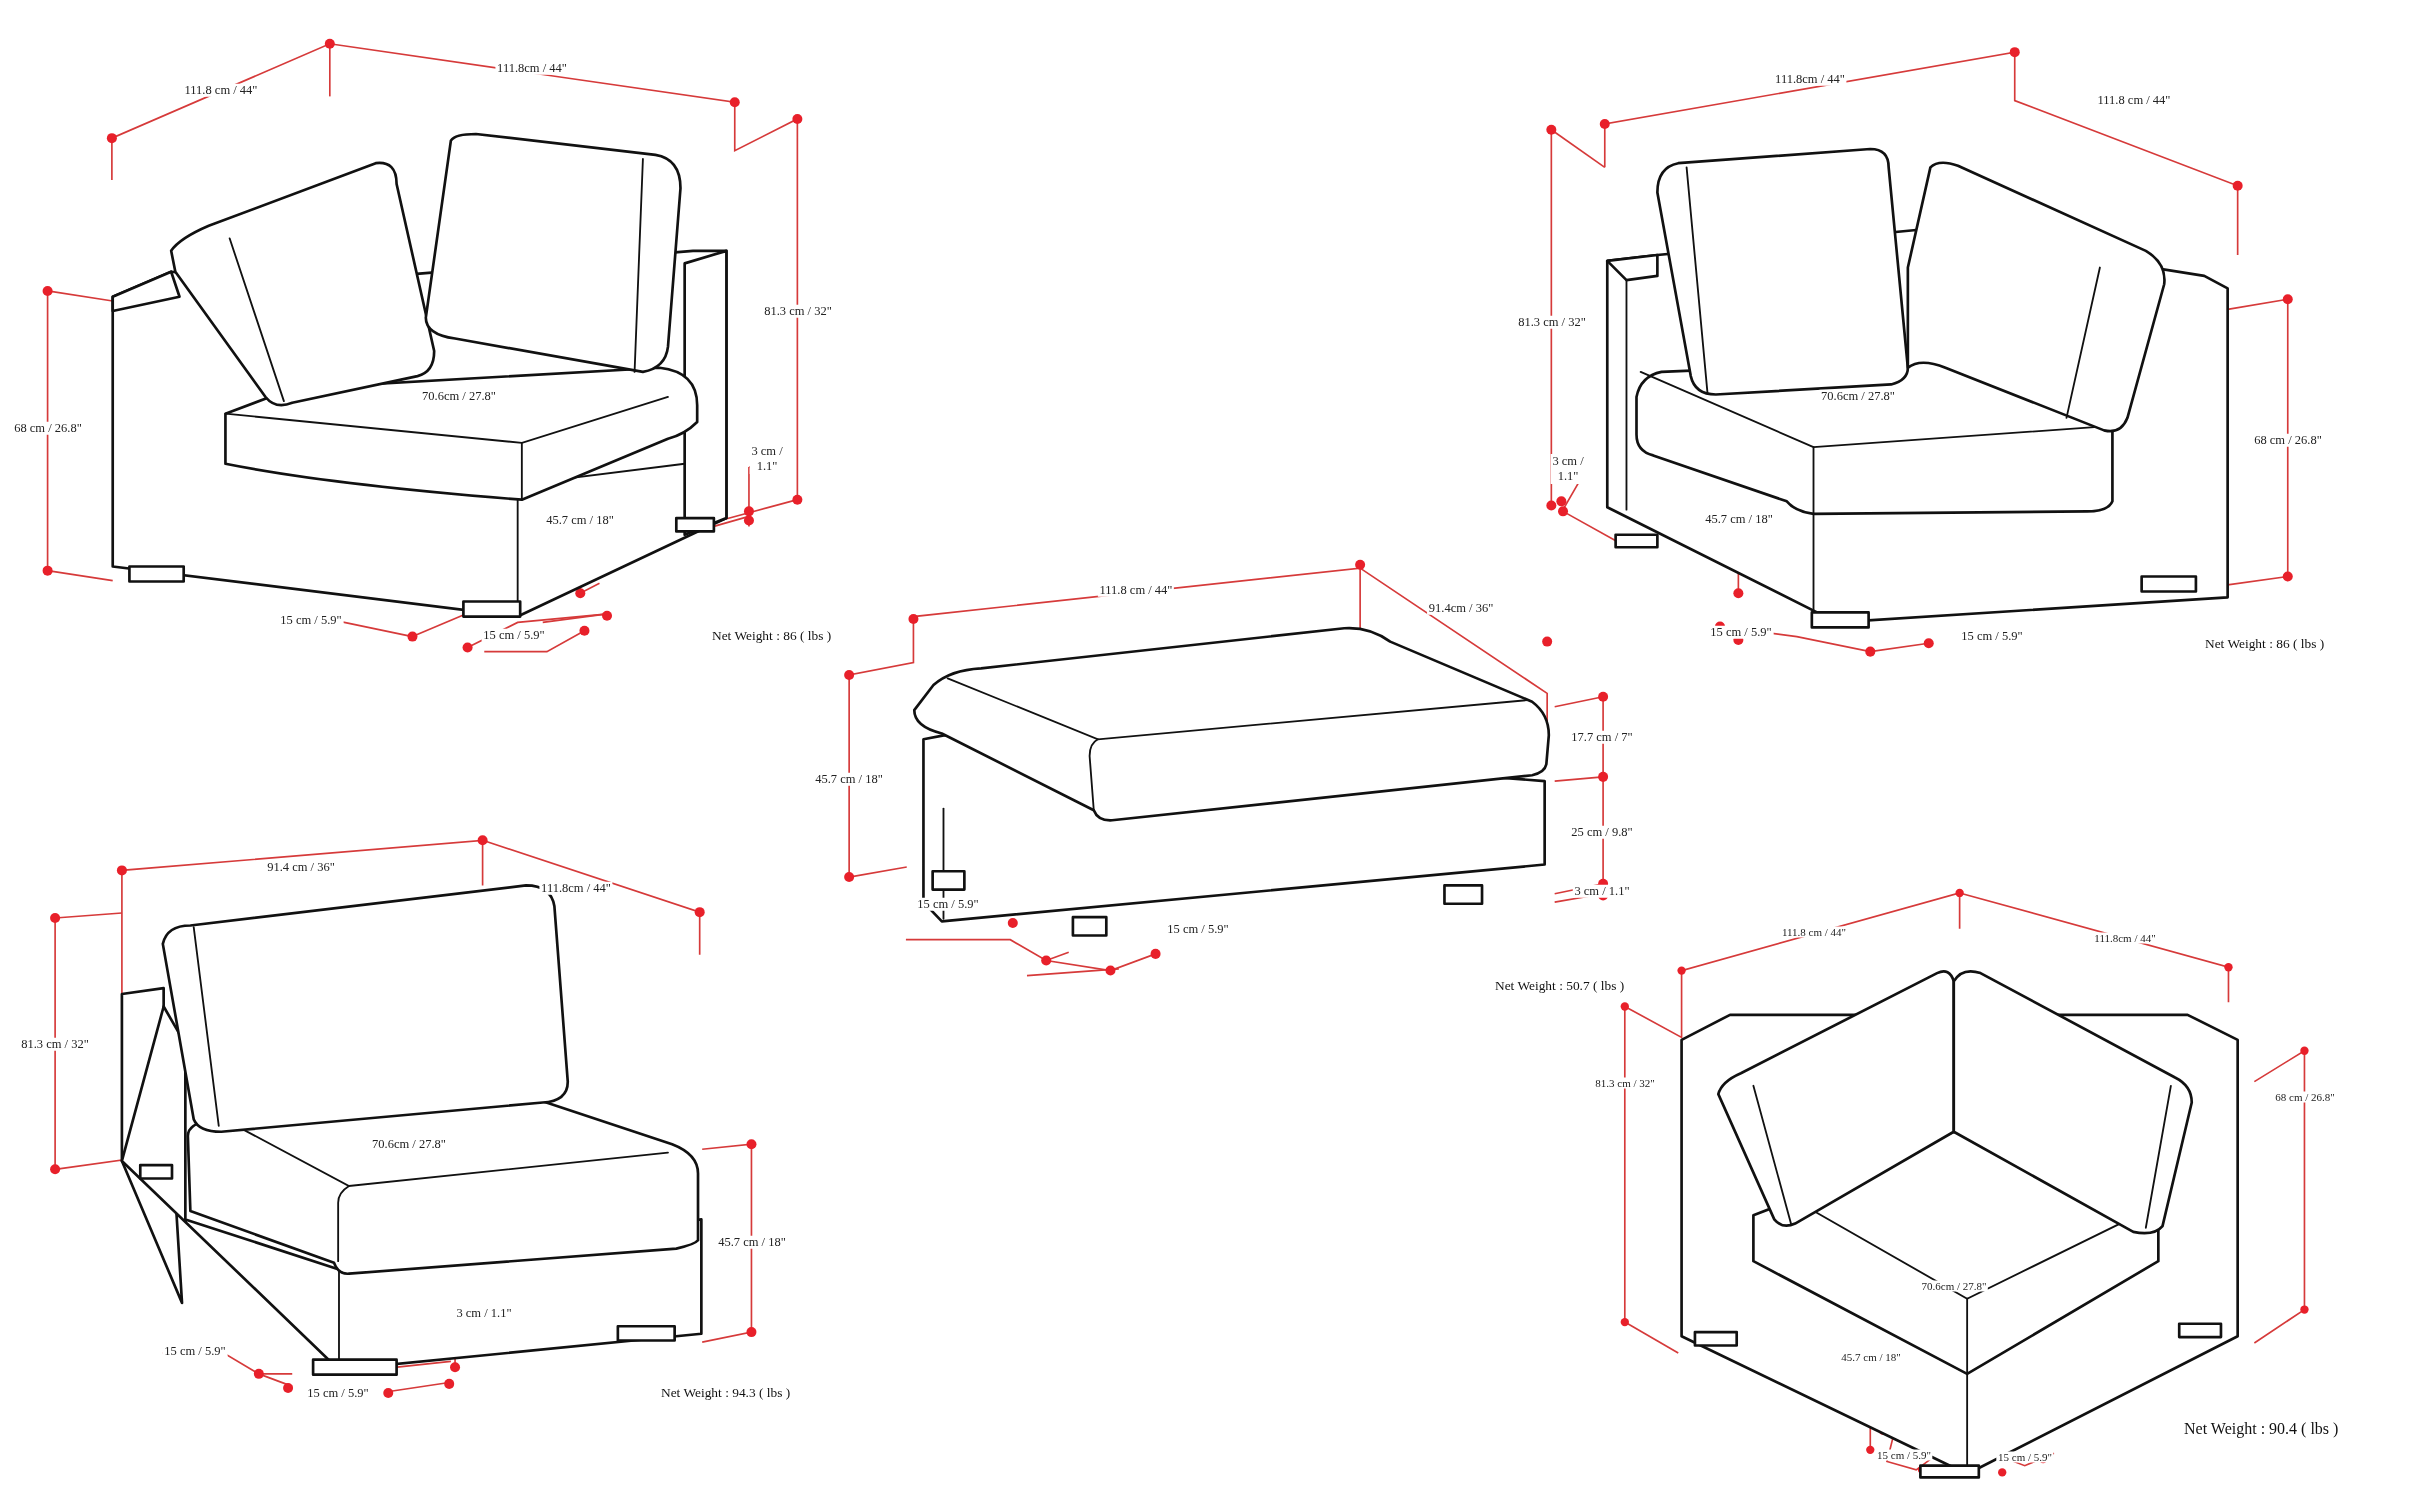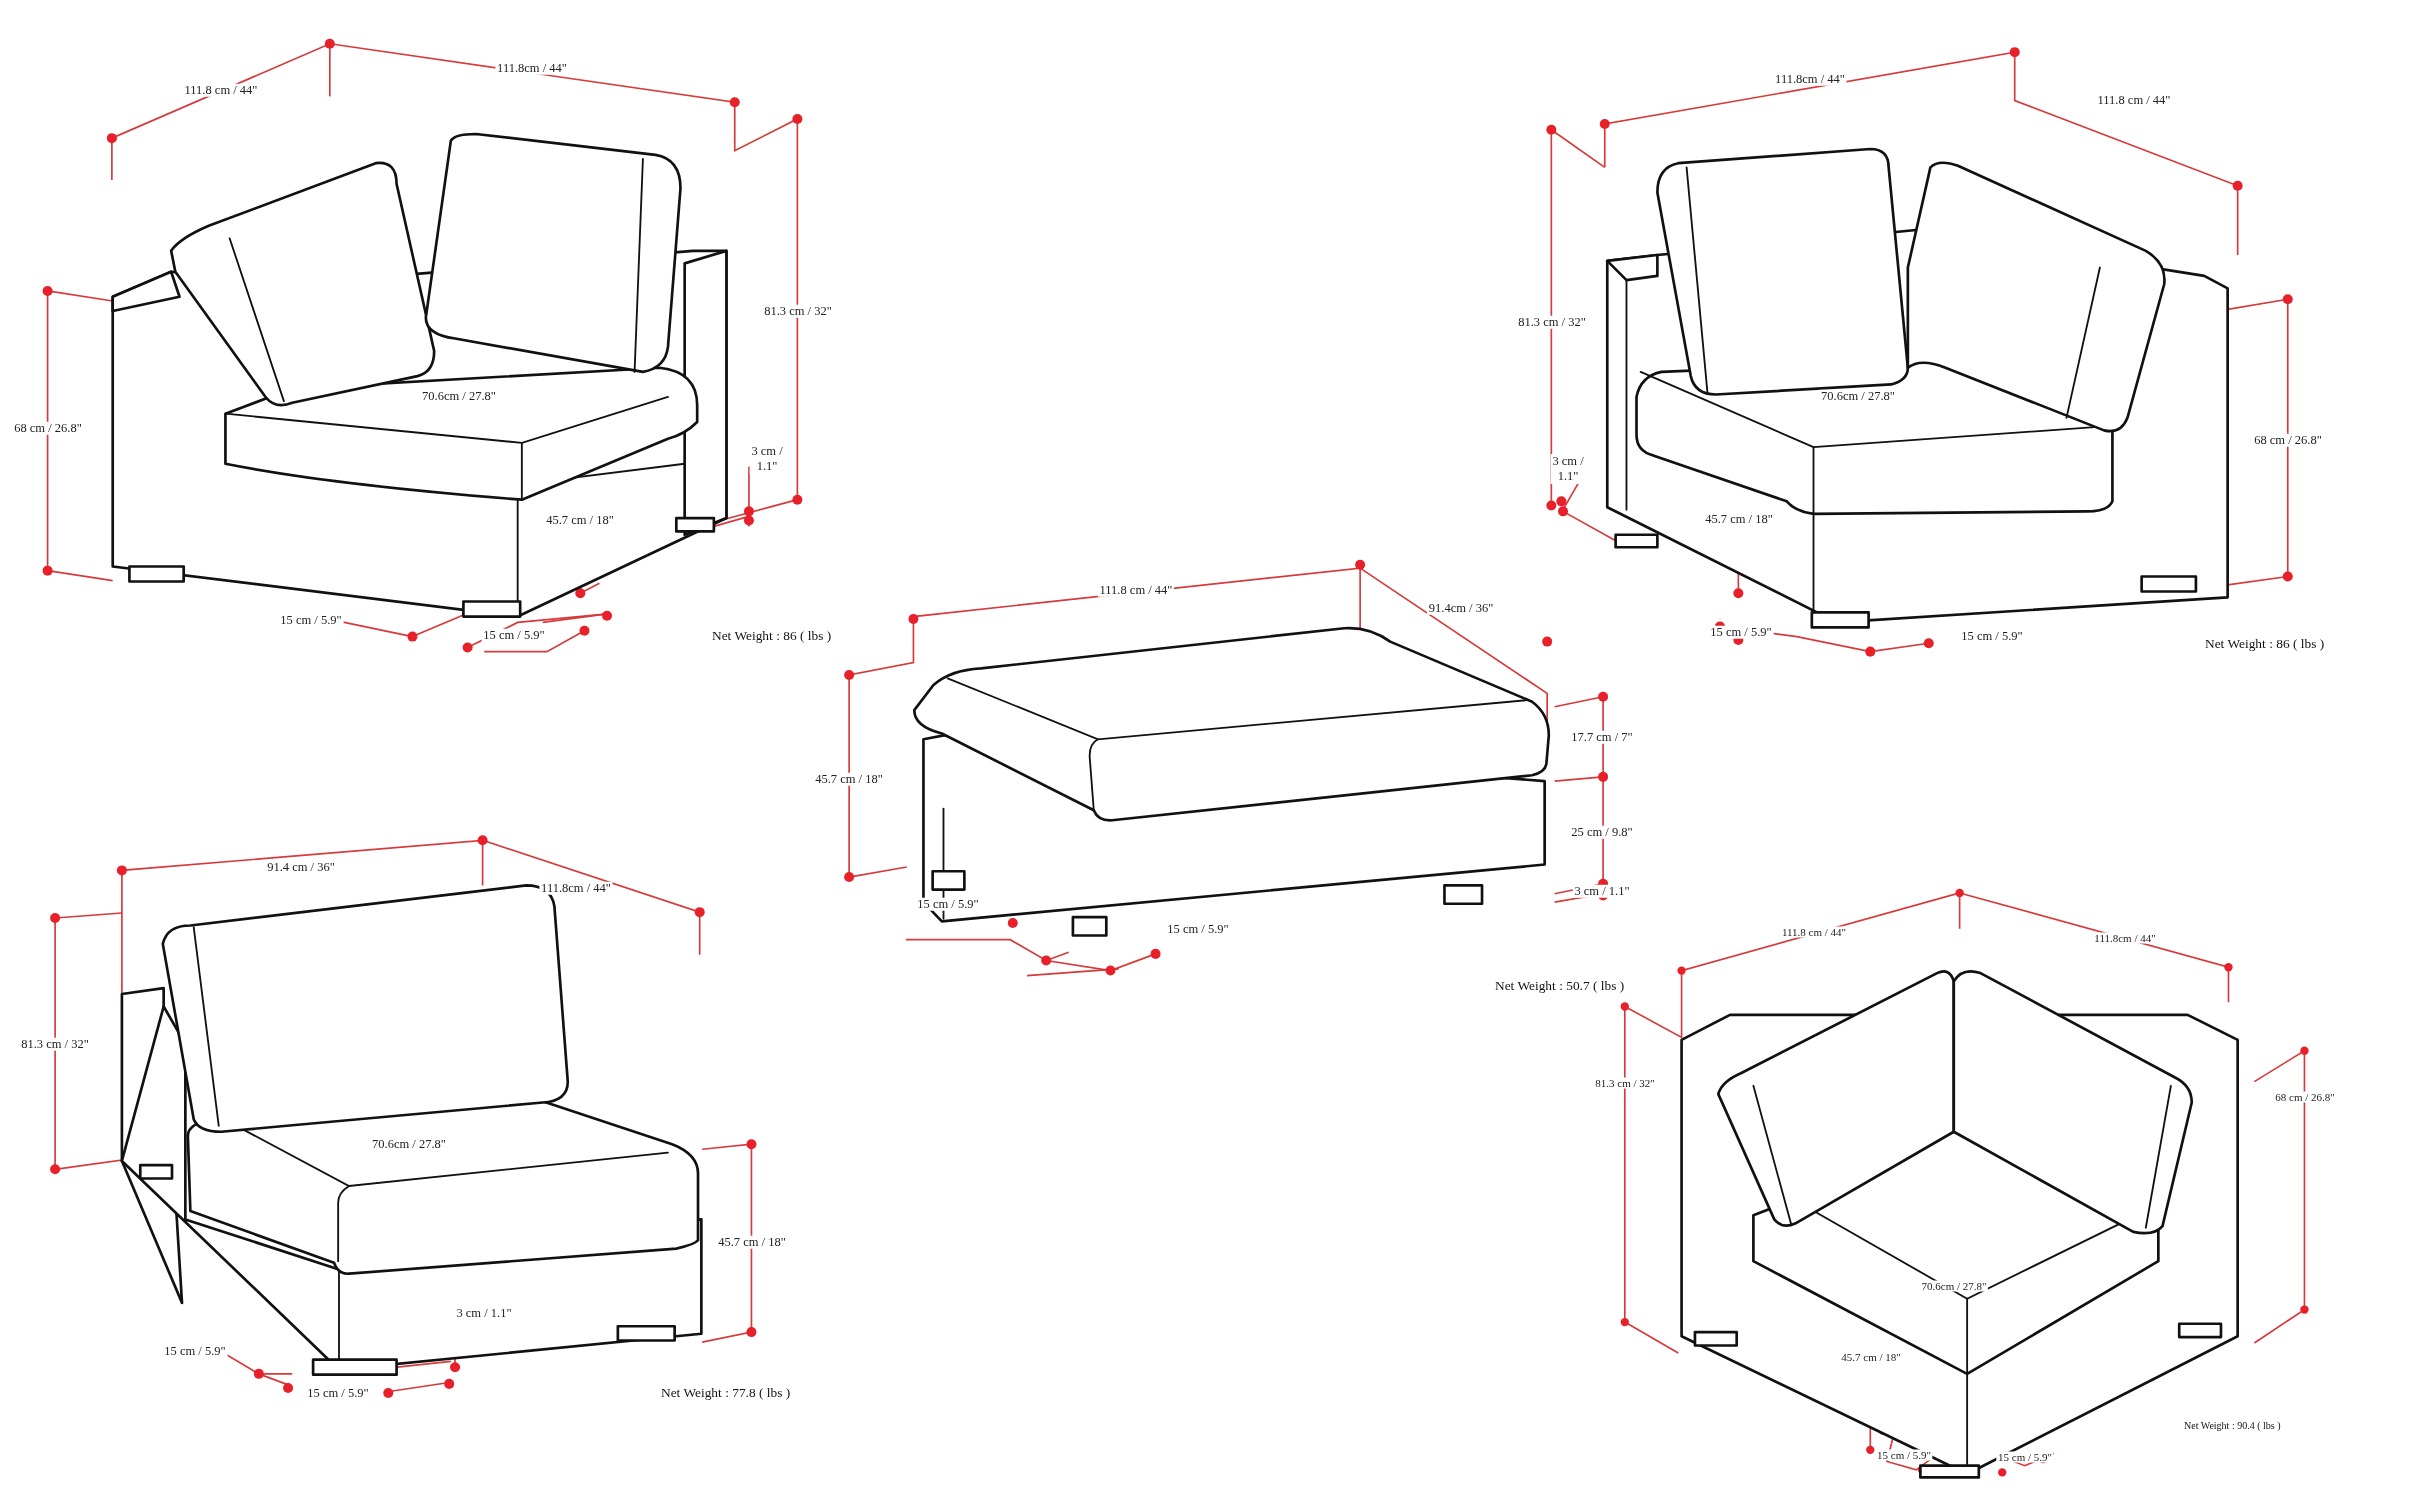--- a/index.html
+++ b/index.html
@@ -288,7 +288,7 @@
 <div class="lbl" style="left:484px;top:1313px">3 cm / 1.1"</div>
 <div class="lbl" style="left:195px;top:1351px">15 cm / 5.9"</div>
 <div class="lbl" style="left:338px;top:1393px">15 cm / 5.9"</div>
-<div class="wt" style="left:661px;top:1385px">Net Weight : 77.8 ( lbs )</div>
+<div class="wt" style="left:661px;top:1385px">Net Weight : 94.3 ( lbs )</div>
 
 <div class="lbl small" style="left:1814px;top:932px">111.8 cm / 44"</div>
 <div class="lbl small" style="left:2125px;top:938px">111.8cm / 44"</div>

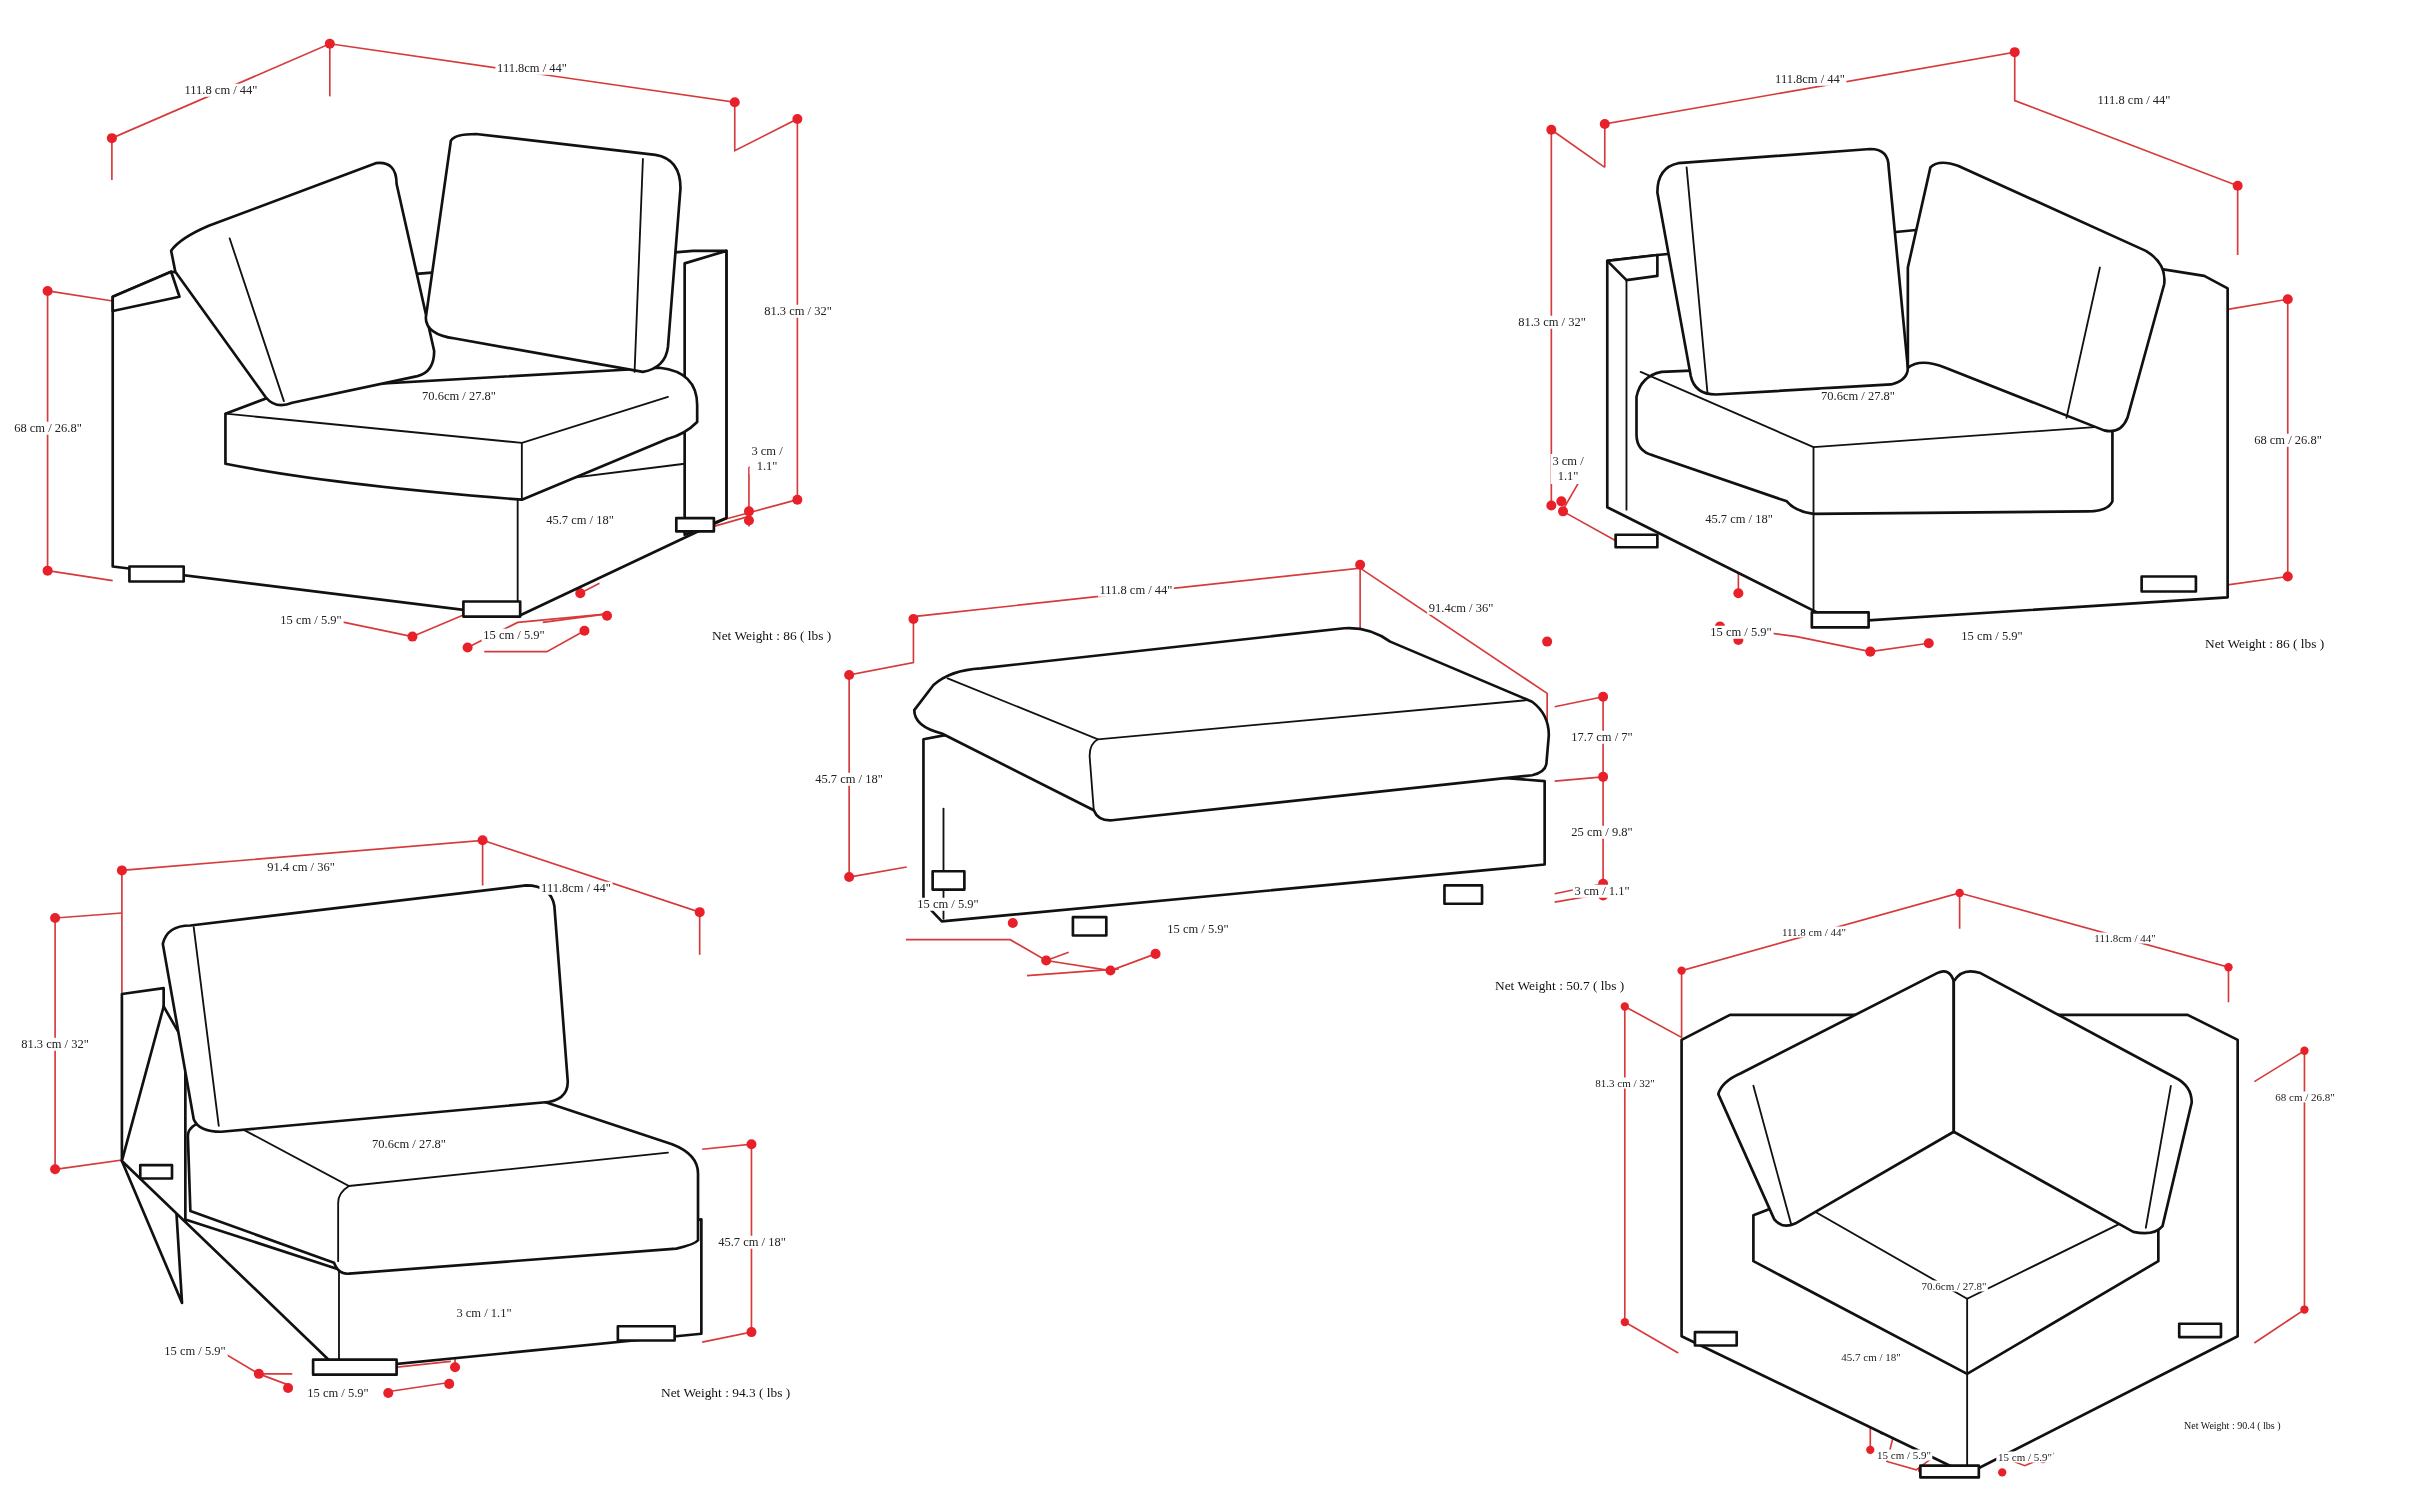--- a/index.html
+++ b/index.html
@@ -14,7 +14,7 @@
          white-space: nowrap; transform: translate(-50%, -50%); background: #fff; padding: 0 1.7px; line-height: 1; }
   .lbl.small { font-size: 11px; }
   .wt { position: absolute; font-family: "Liberation Serif", serif; font-size: 13.4px; color: #111; white-space: nowrap; }
-  .wt.small { font-size: 10px; }
+  .wt.small { font-size: 16px; }
 </style>
 </head>
 <body>

